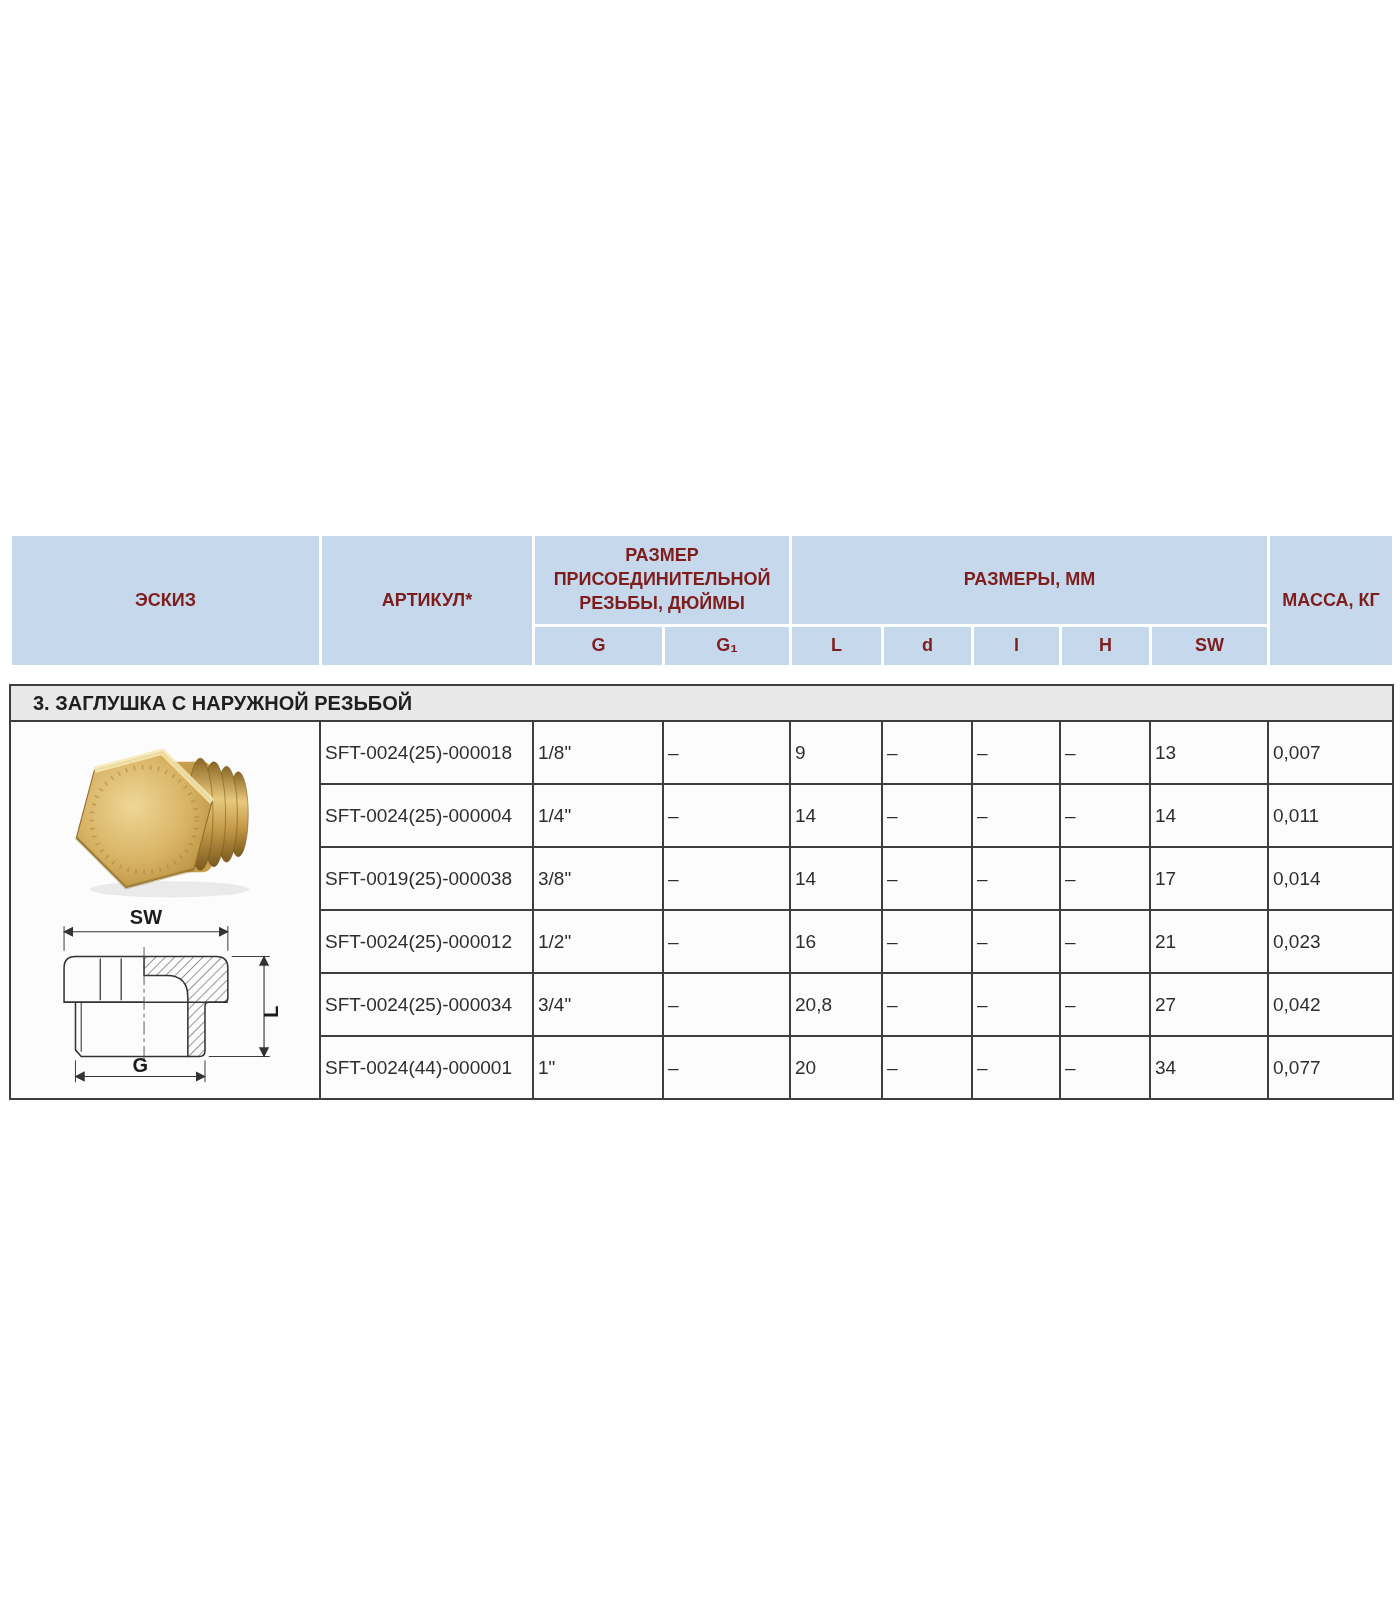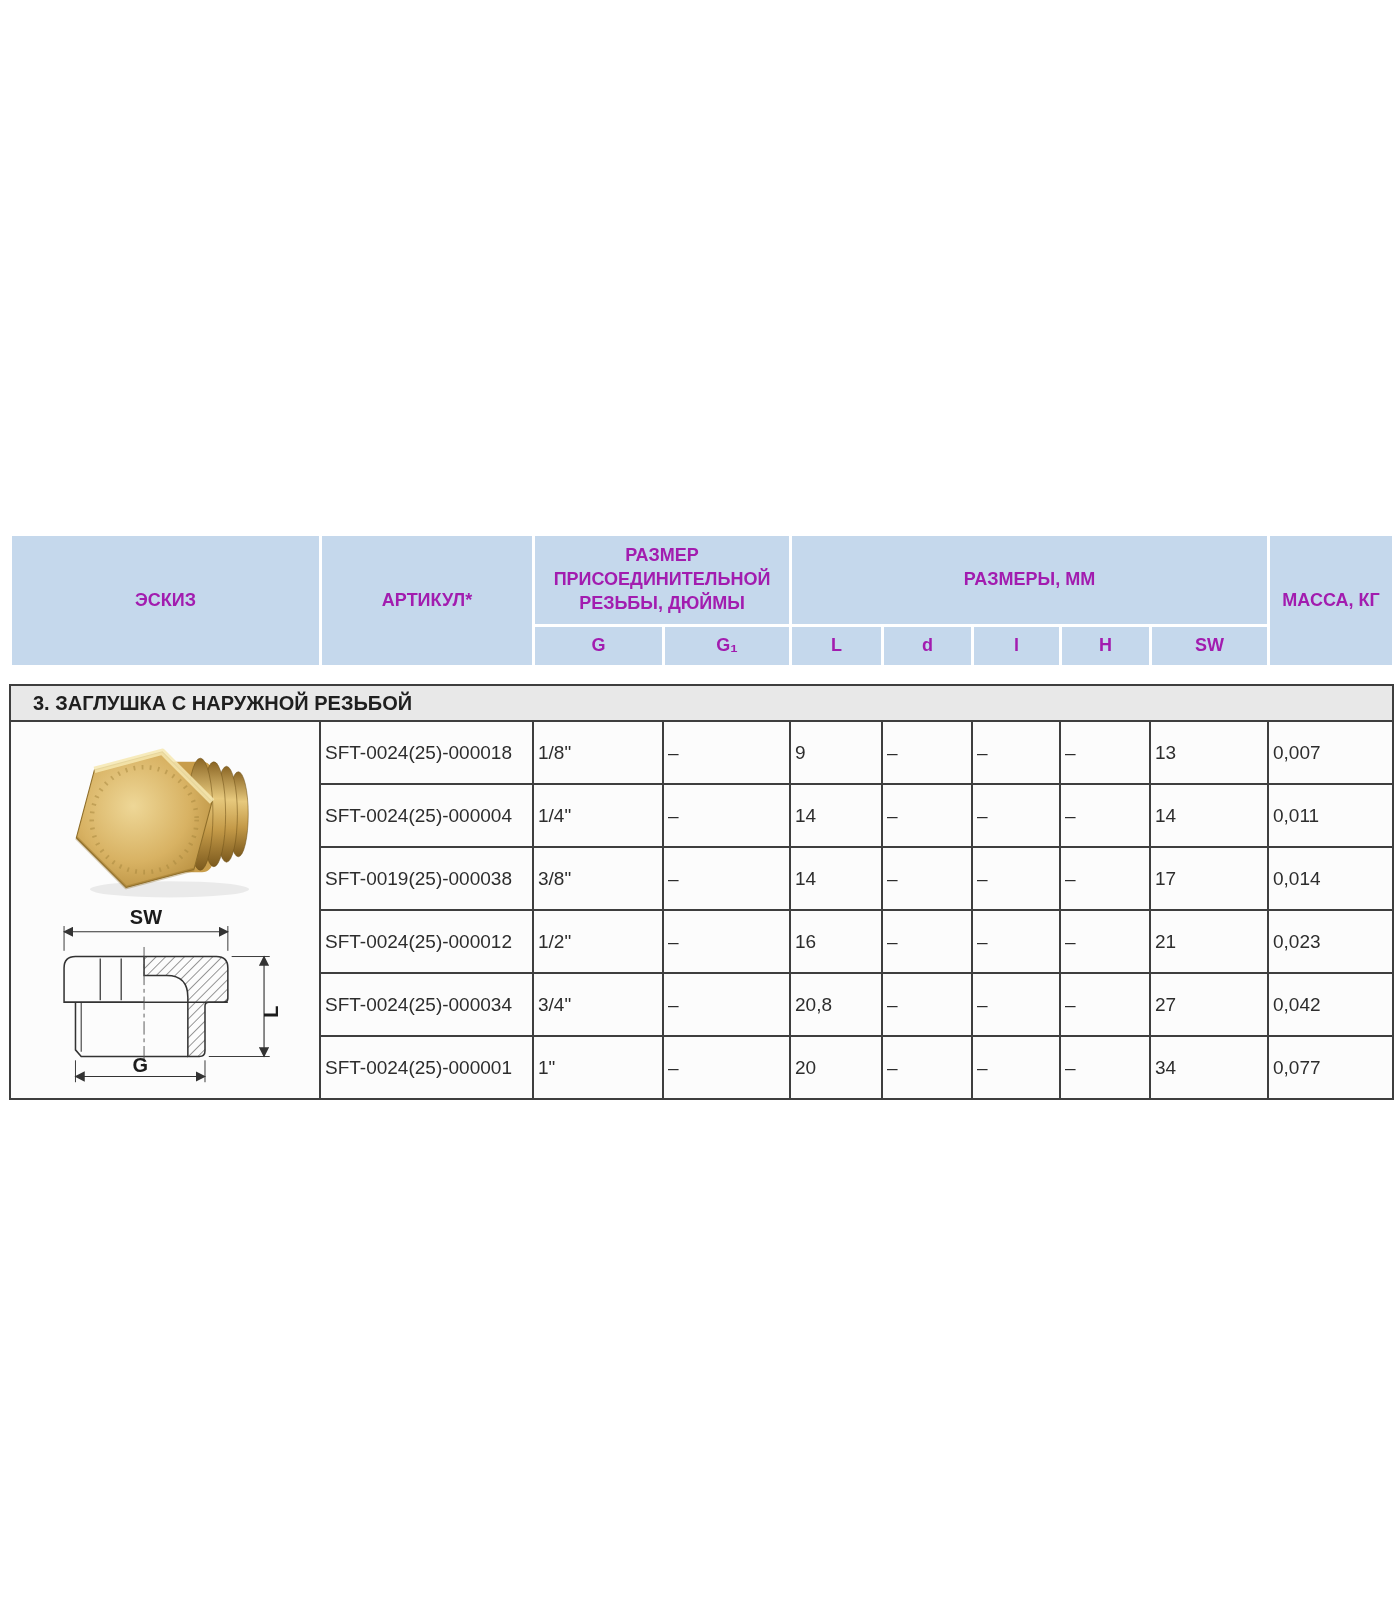--- a/index.html
+++ b/index.html
@@ -13,7 +13,7 @@
   .header-table td {
     background:#c5d8ec;
     border:3px solid #ffffff;
-    color:#a21caf;
+    color:#7f1d1d;
     font-weight:bold;
     text-align:center;
     vertical-align:middle;

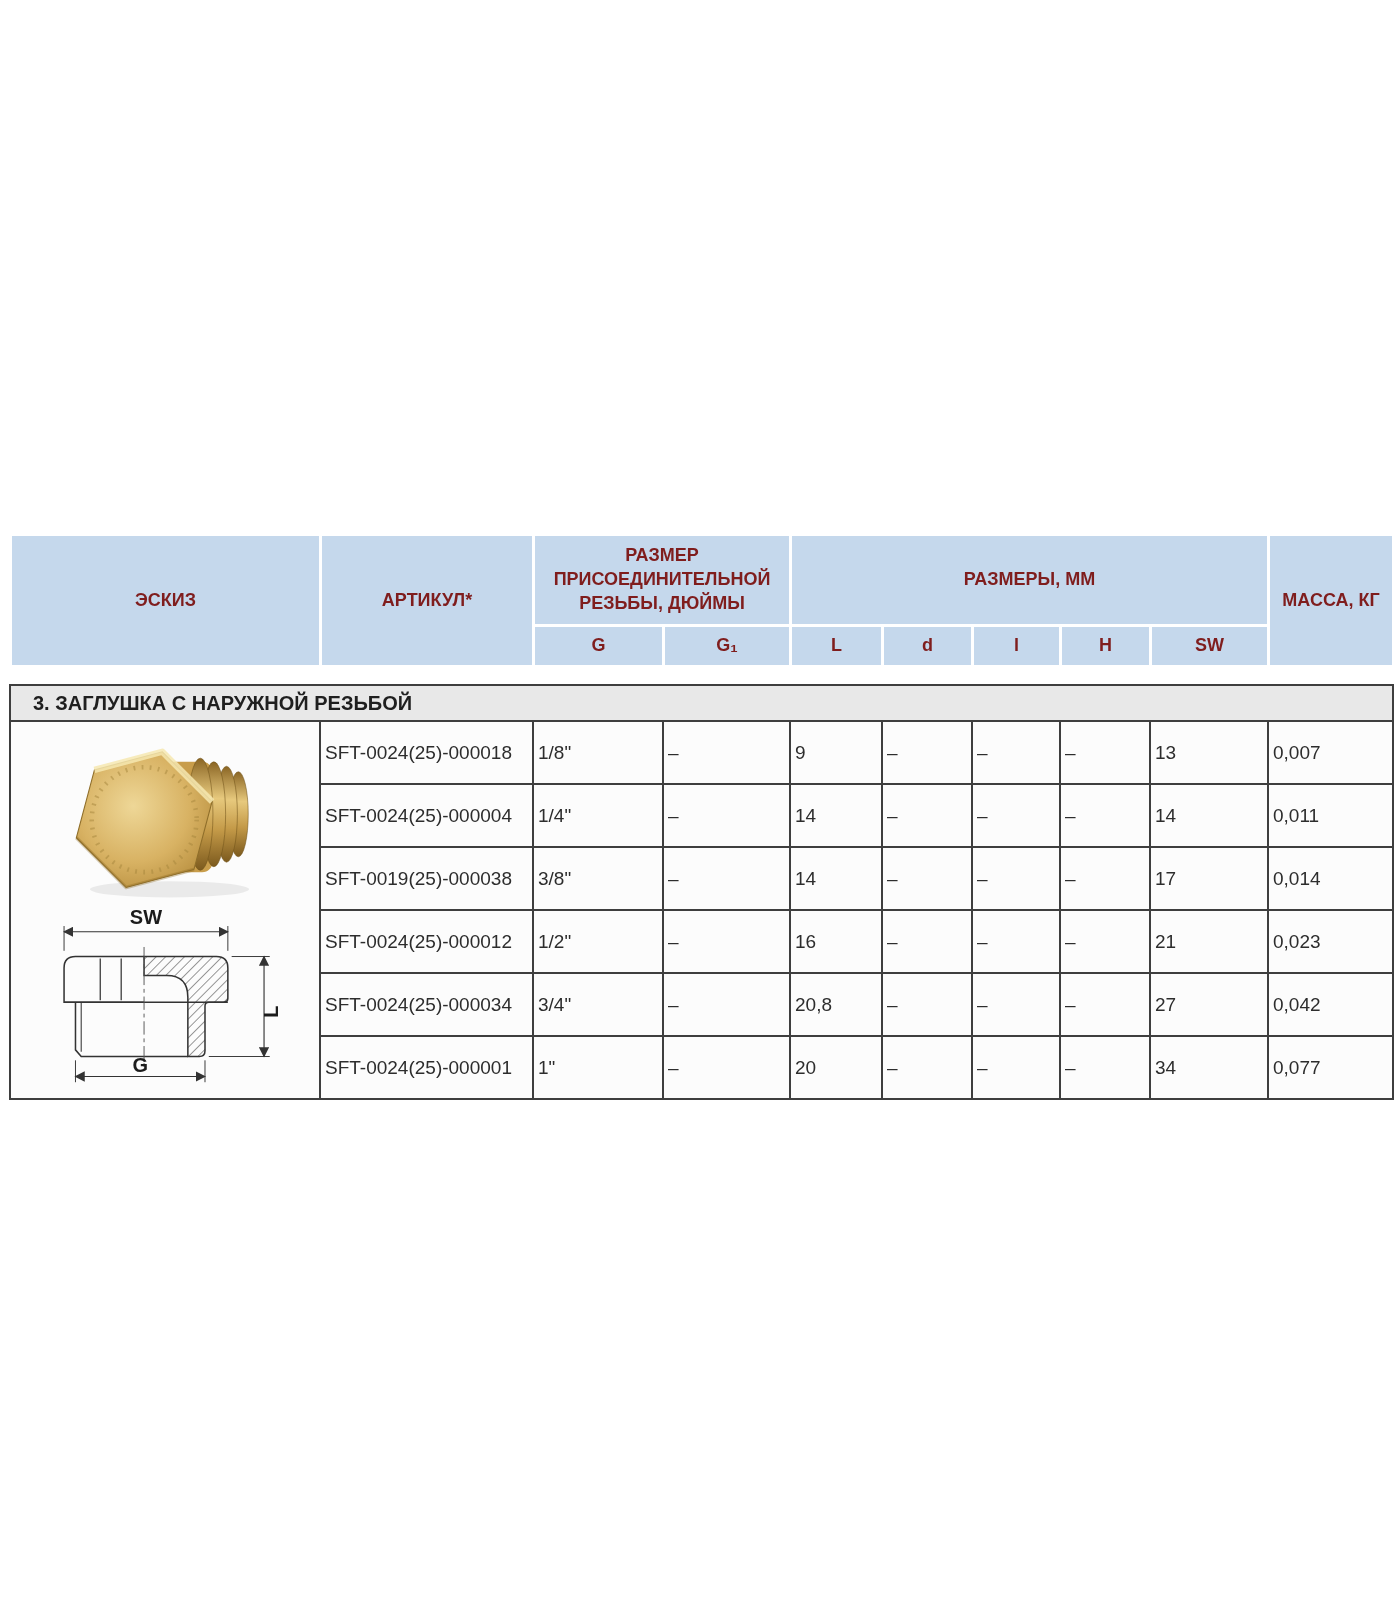--- a/index.html
+++ b/index.html
@@ -241,7 +241,7 @@
       </tr>
 
       <tr class="data-row">
-        <td>SFT-0024(25)-000001</td>
+        <td>SFT-0024(44)-000001</td>
         <td>1"</td>
         <td>–</td>
         <td>20</td>

